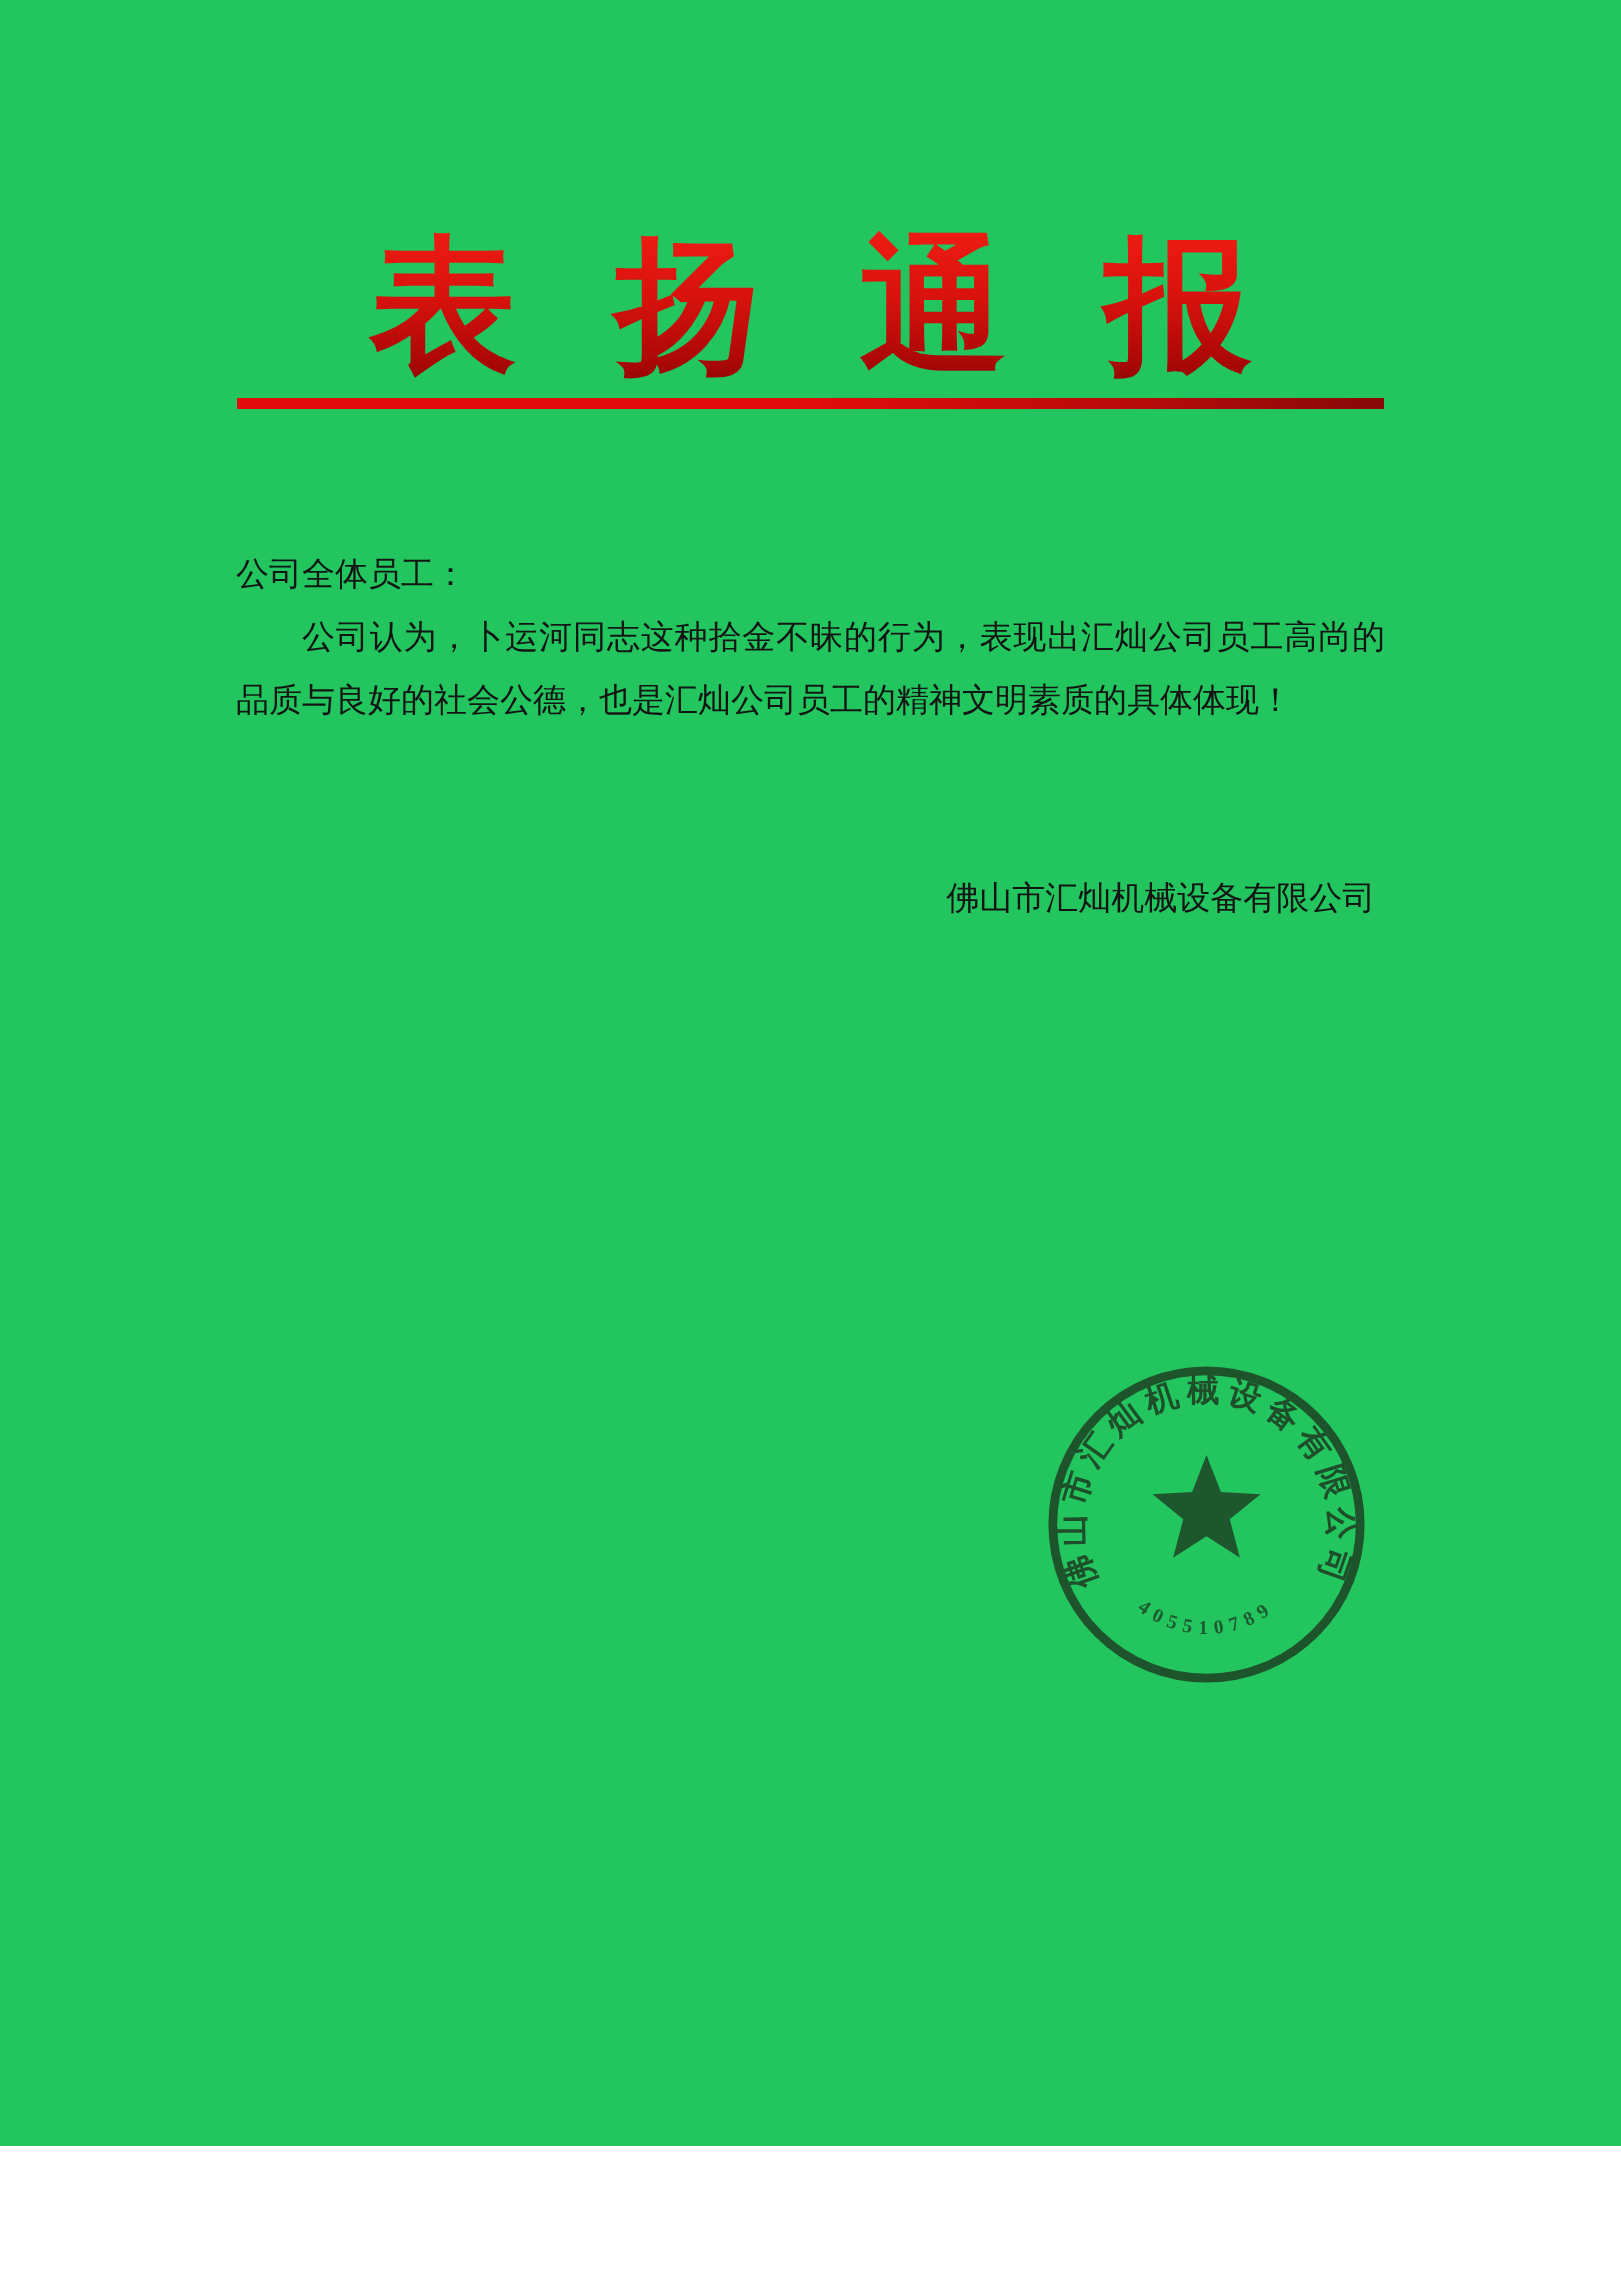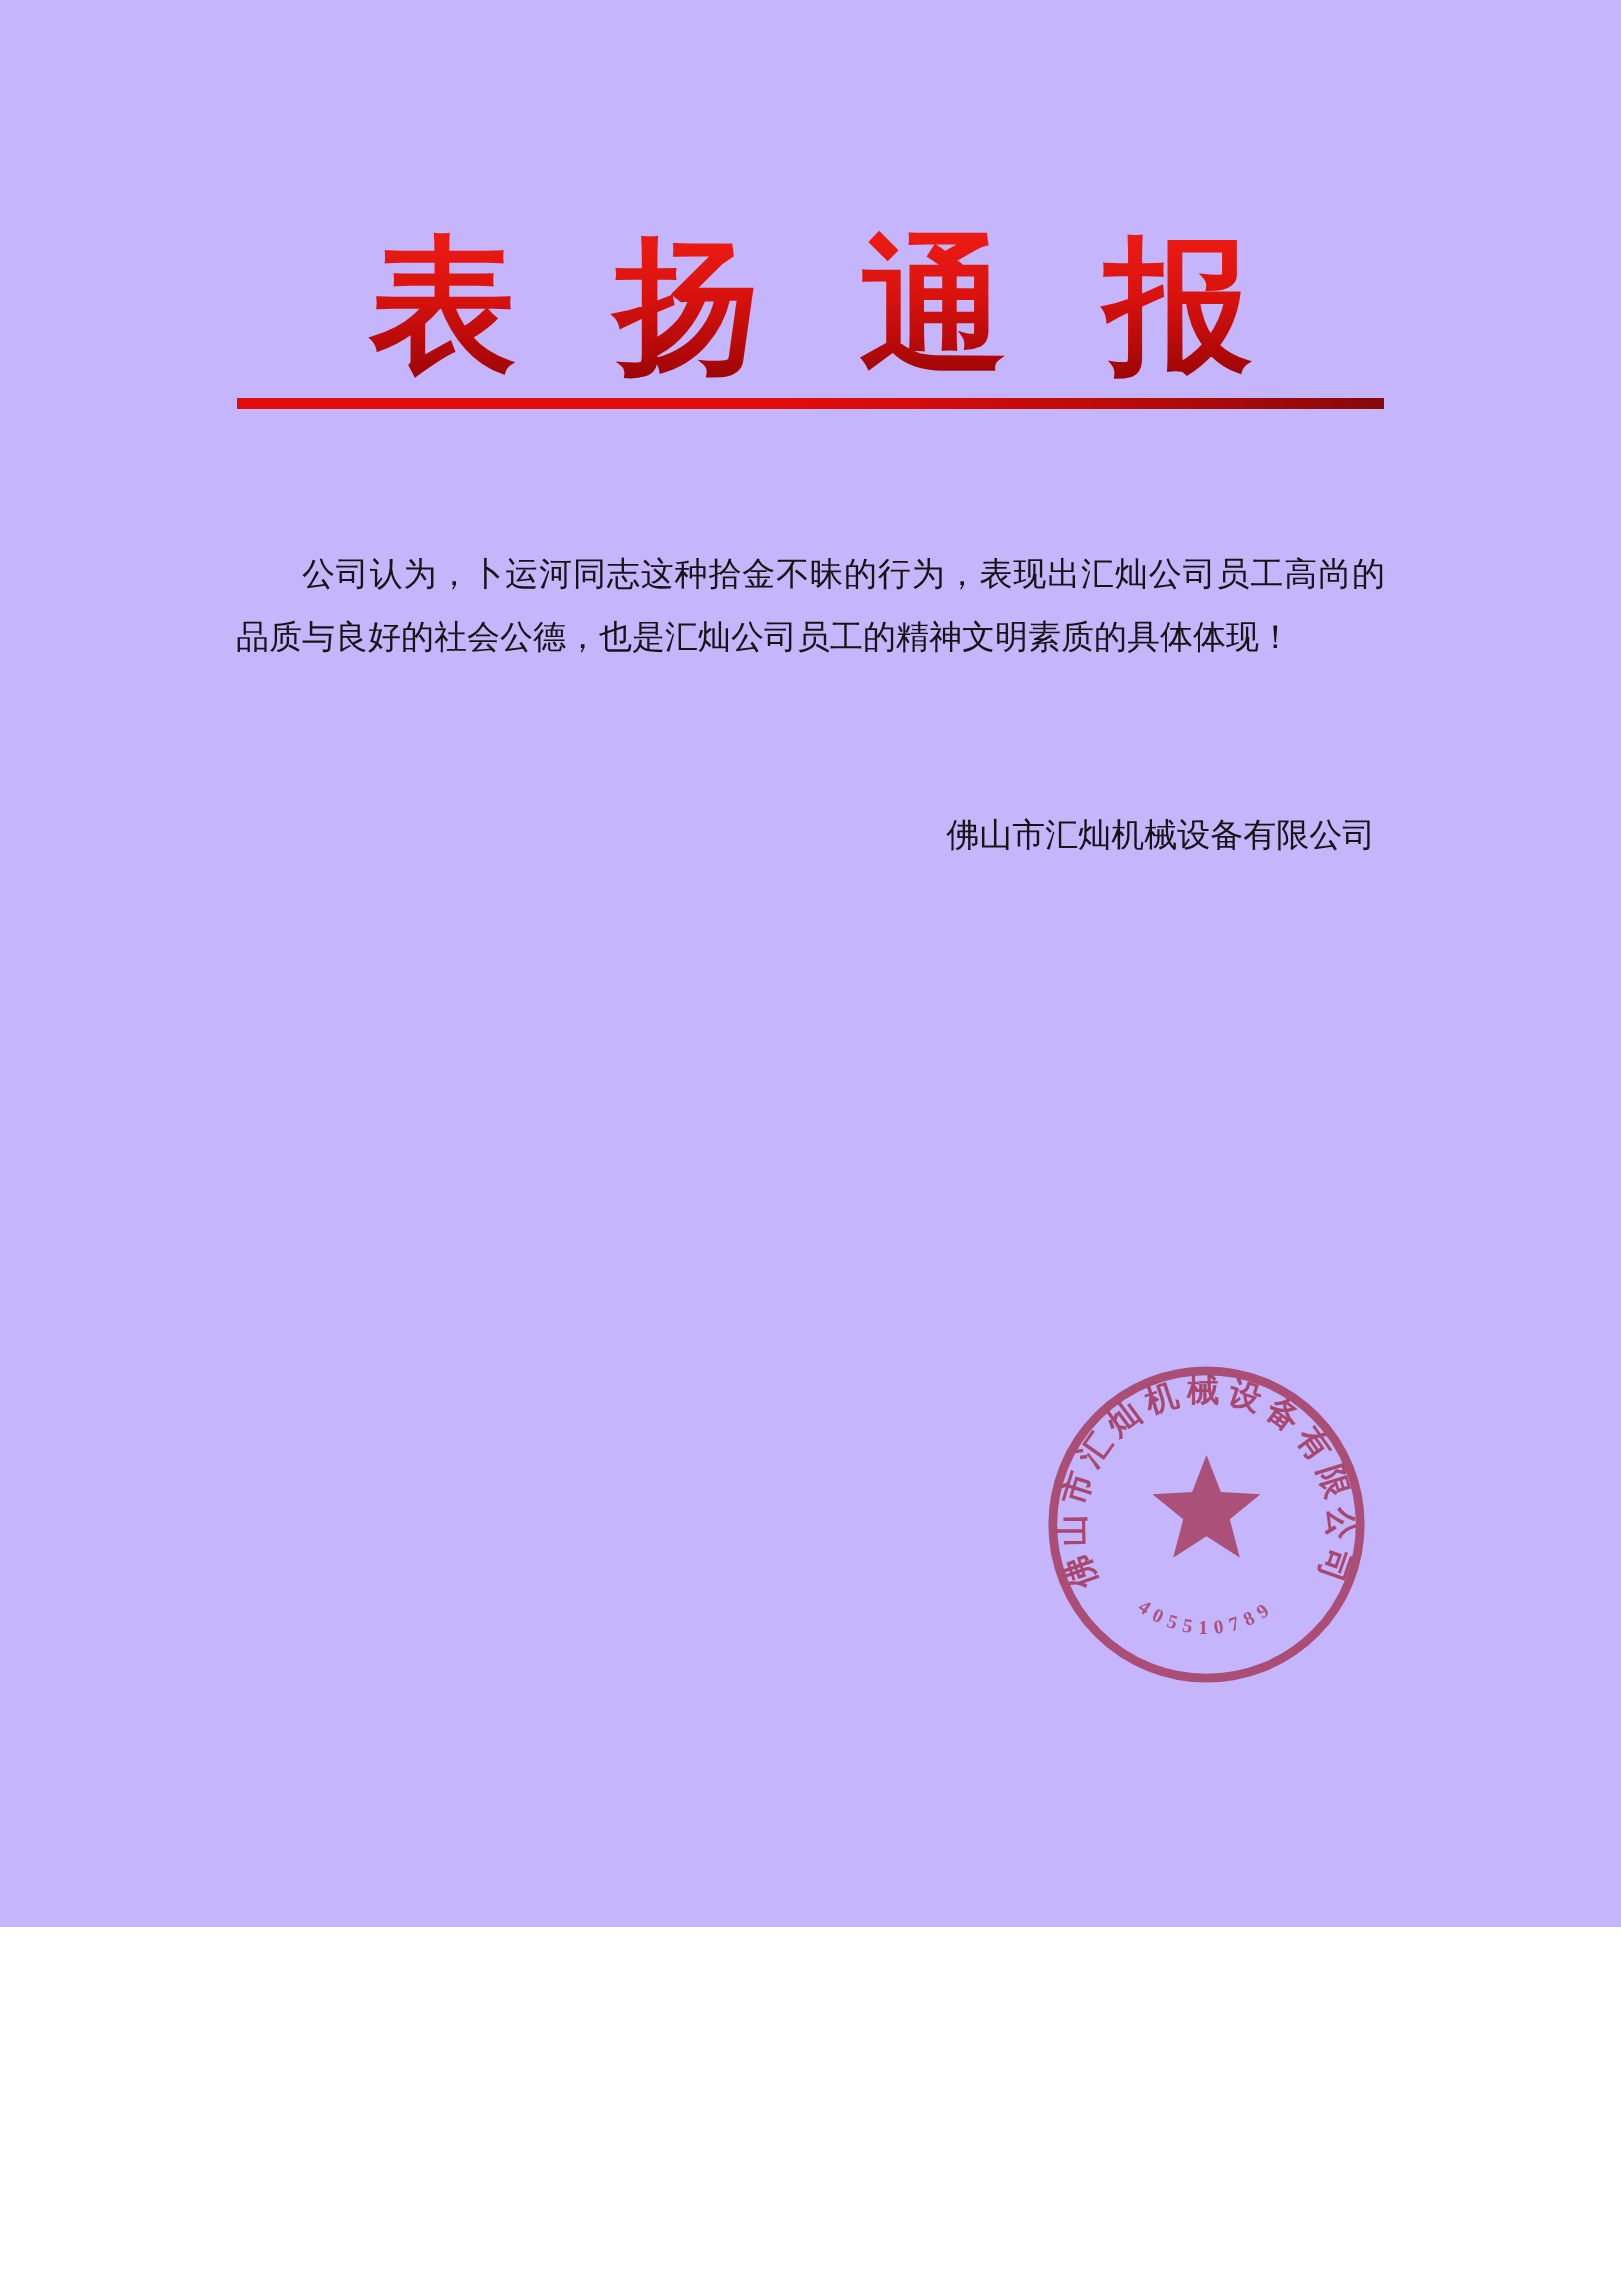--- a/index.html
+++ b/index.html
@@ -6,8 +6,8 @@
   .page {
     position: relative;
     width: 1621px;
-    height: 1927px;
-    background: #c4b5fd;
+    height: 2146px;
+    background: #22c55e;
     overflow: hidden;
     font-family: "Liberation Serif", "DejaVu Serif", serif;
     color: #141414;

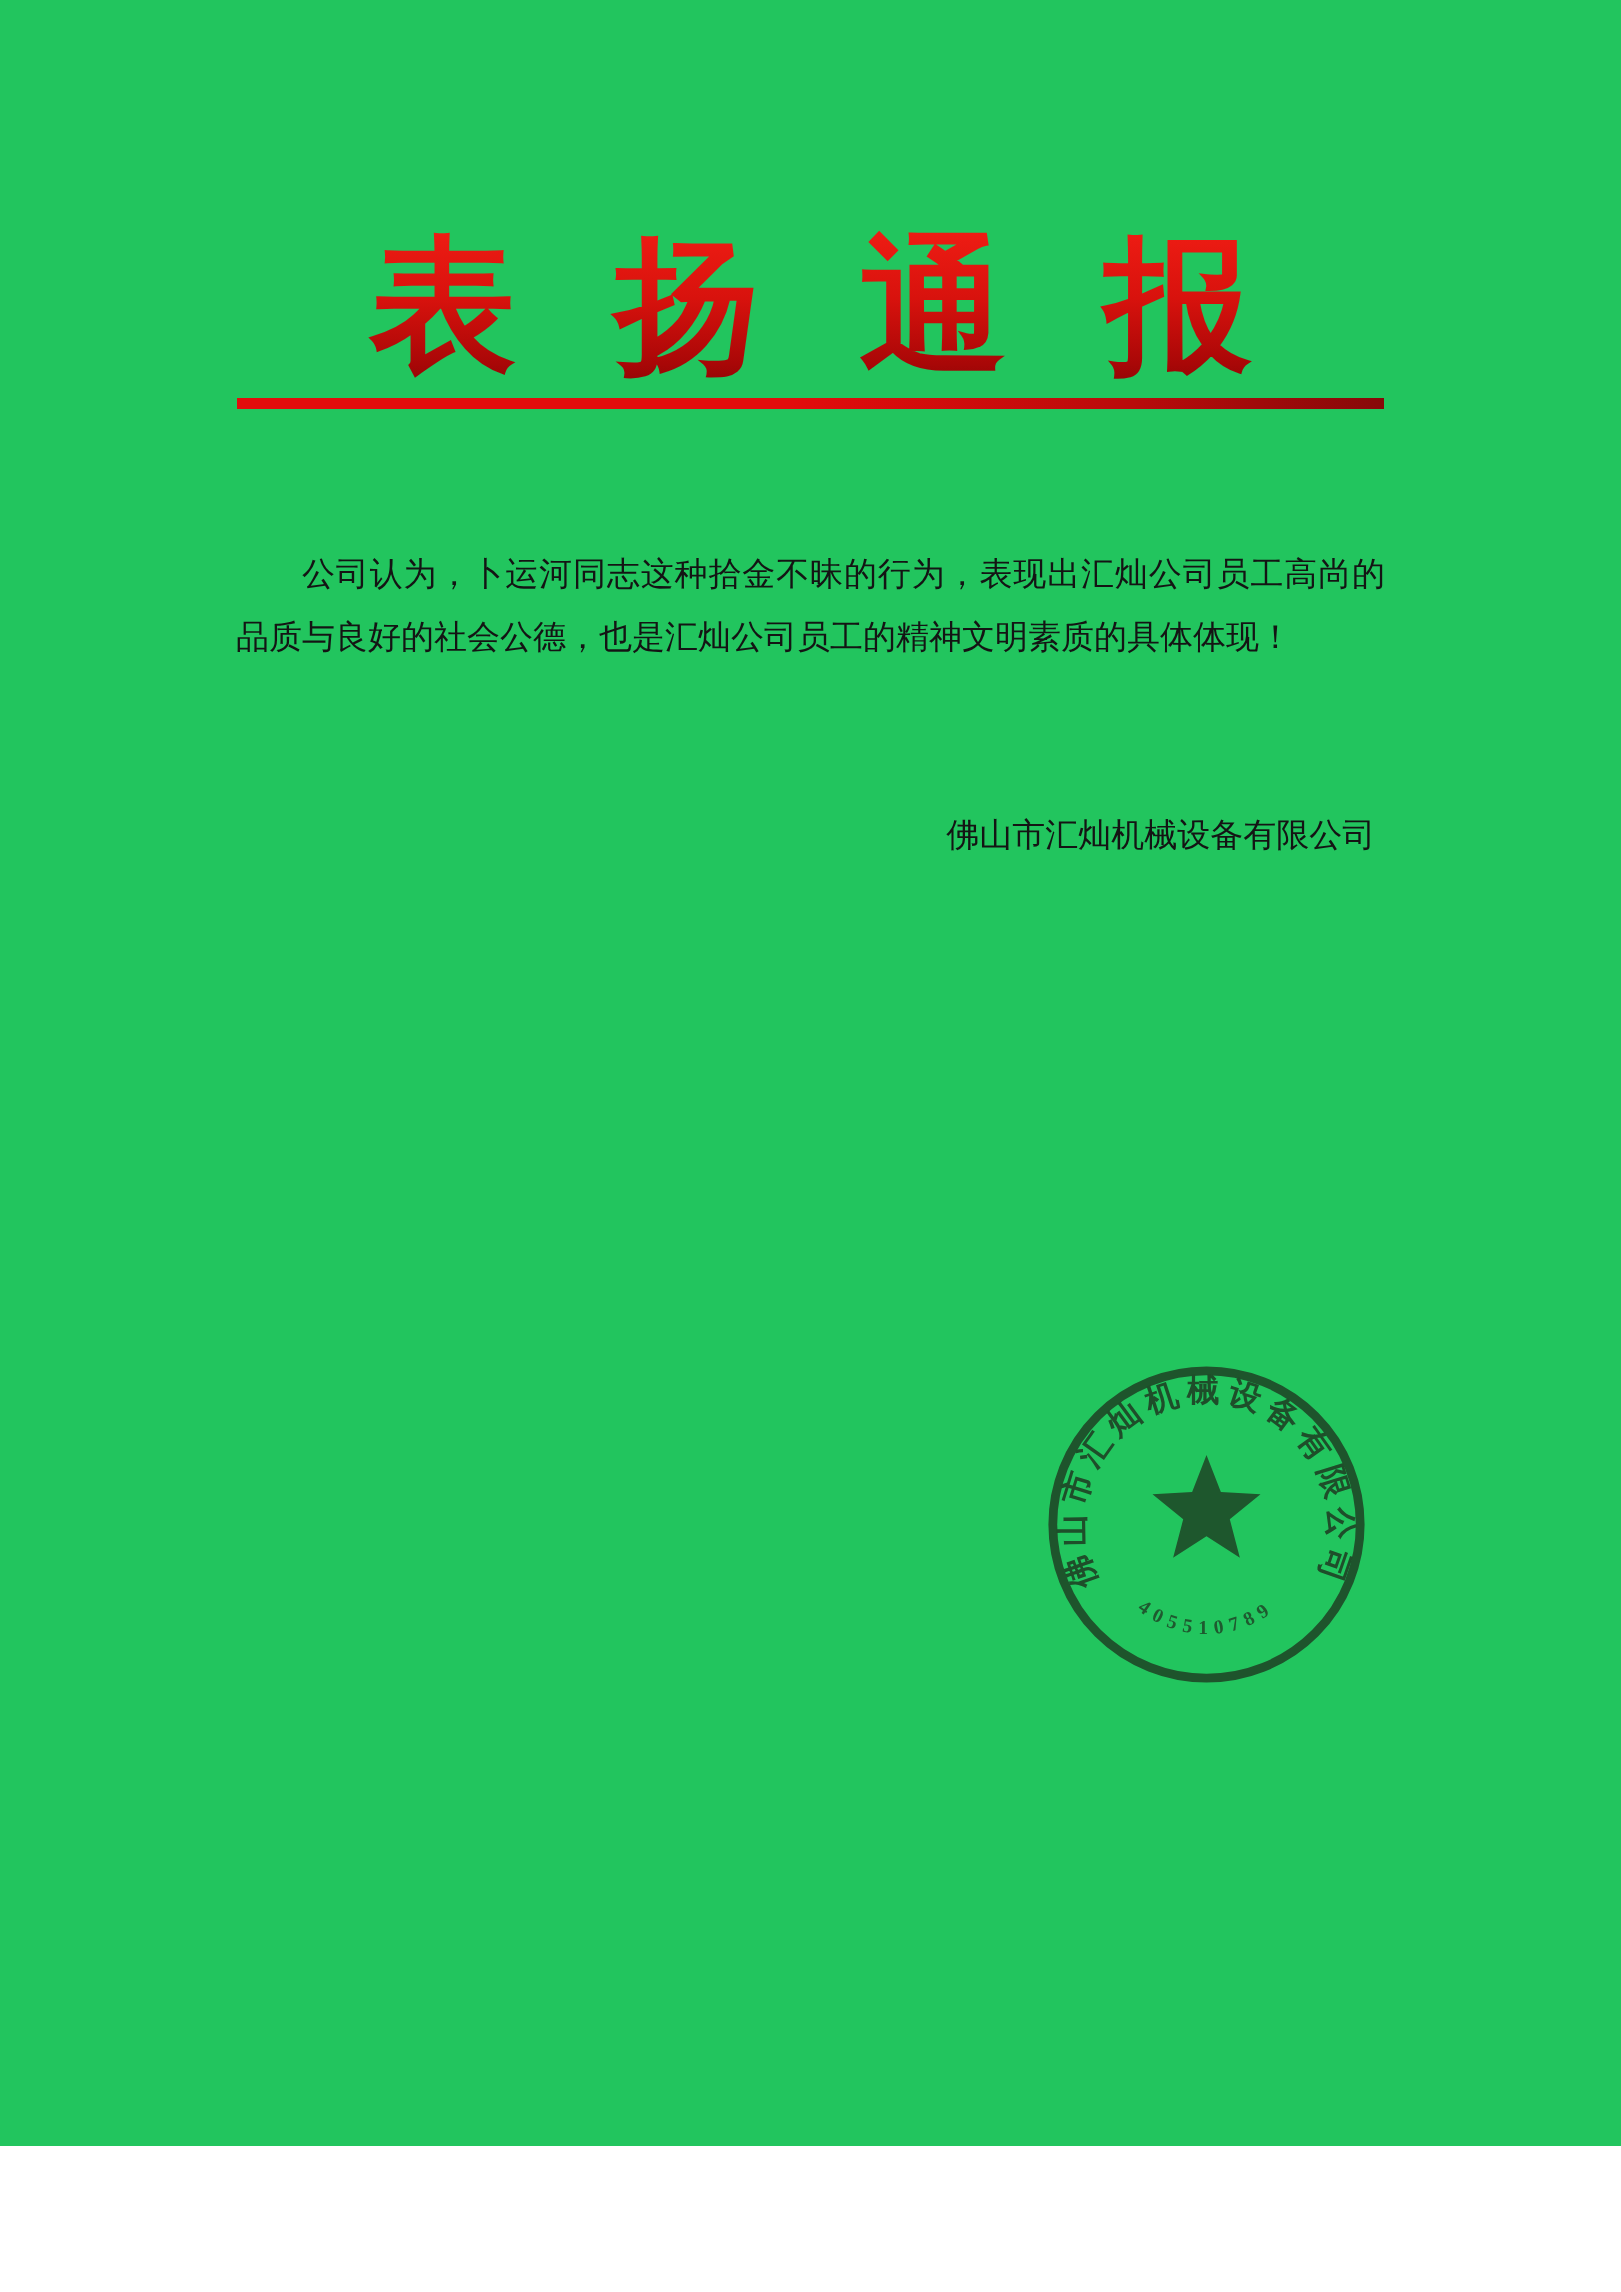--- a/index.html
+++ b/index.html
@@ -99,6 +99,7 @@
   <div class="title-rule"></div>
 
   <main class="content">
+    <p class="salutation">公司全体员工：</p>
     <p class="para">公司认为，卜运河同志这种拾金不昧的行为，表现出汇灿公司员工高尚的品质与良好的社会公德，也是汇灿公司员工的精神文明素质的具体体现！</p>
   </main>
 

